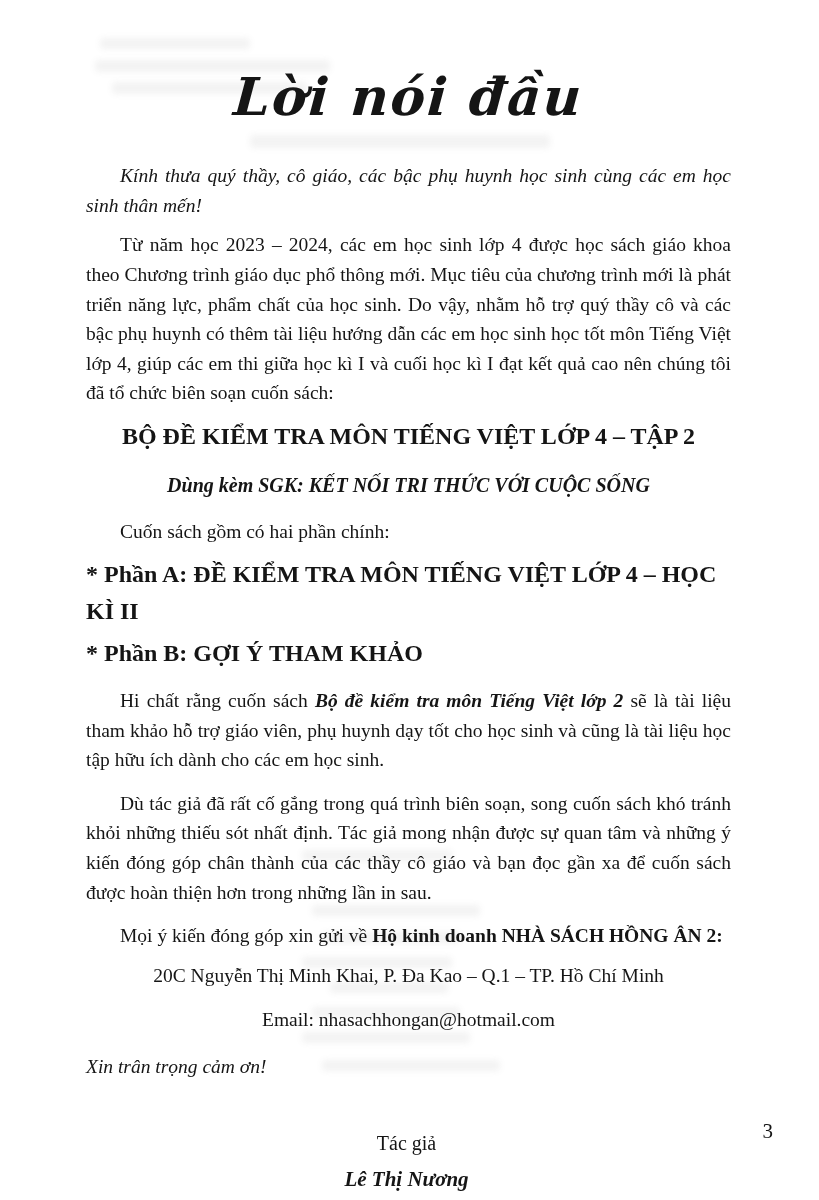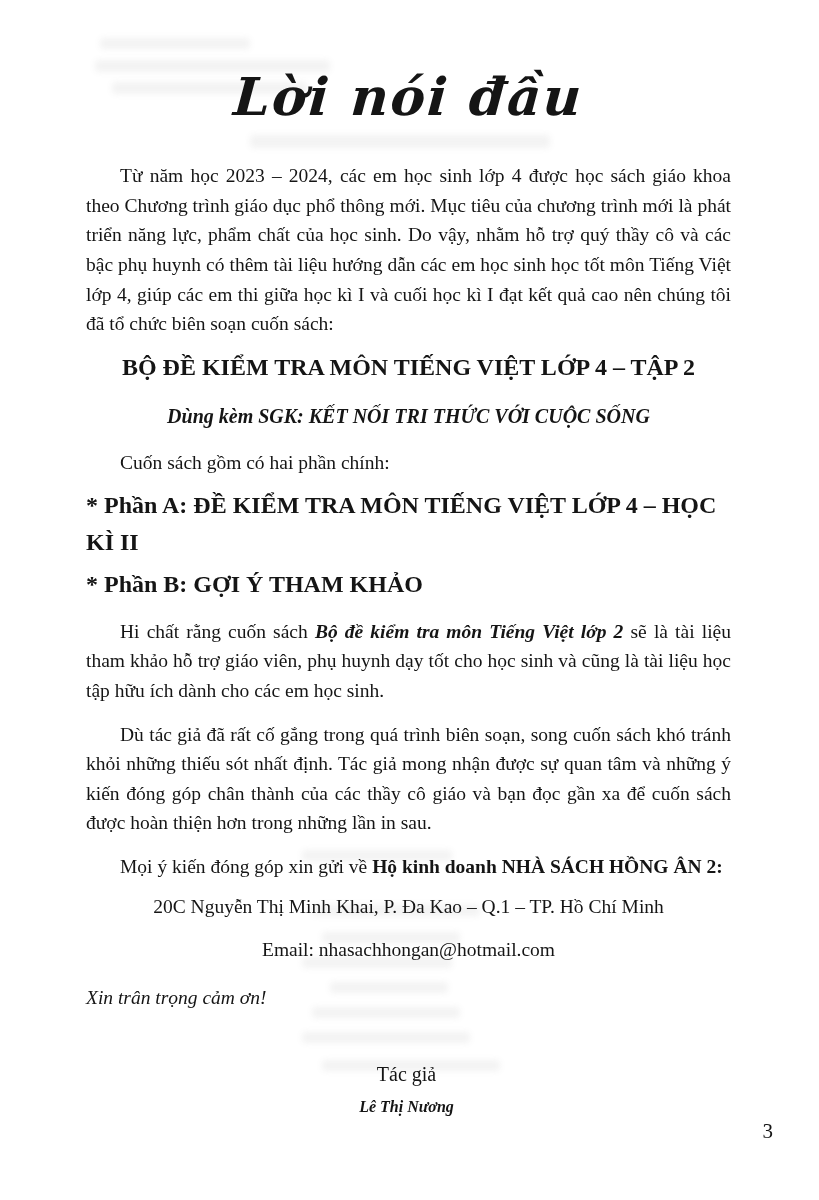--- a/index.html
+++ b/index.html
@@ -89,6 +89,7 @@
 
   <div class="title">Lời nói đầu</div>
 
+  <p class="italic">Kính thưa quý thầy, cô giáo, các bậc phụ huynh học sinh cùng các em học sinh thân mến!</p>
 
   <p>Từ năm học 2023 – 2024, các em học sinh lớp 4 được học sách giáo khoa theo Chương trình giáo dục phổ thông mới. Mục tiêu của chương trình mới là phát triển năng lực, phẩm chất của học sinh. Do vậy, nhằm hỗ trợ quý thầy cô và các bậc phụ huynh có thêm tài liệu hướng dẫn các em học sinh học tốt môn Tiếng Việt lớp 4, giúp các em thi giữa học kì I và cuối học kì I đạt kết quả cao nên chúng tôi đã tổ chức biên soạn cuốn sách:</p>
 

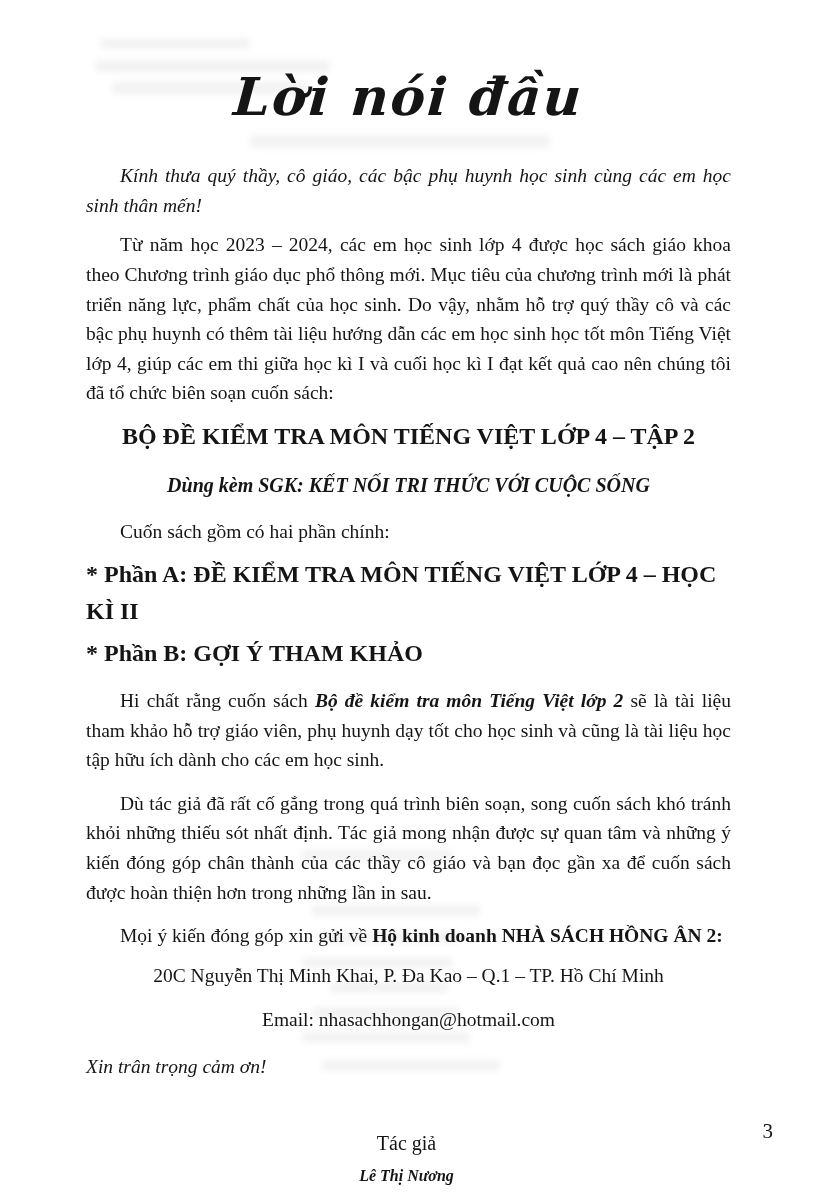--- a/index.html
+++ b/index.html
@@ -52,7 +52,7 @@
   .thanks-line   { margin-bottom: 0; }
   .author-block  { margin-top: 46px; padding-right: 4px; }
   .author-label  { margin-bottom: 6px; font-size: 20px; }
-  .author-name   { font-weight: bold; font-style: italic; font-size: 16px; }
+  .author-name   { font-weight: bold; font-style: italic; font-size: 21px; }
   .page-number {
     position: absolute;
     right: 46px;

